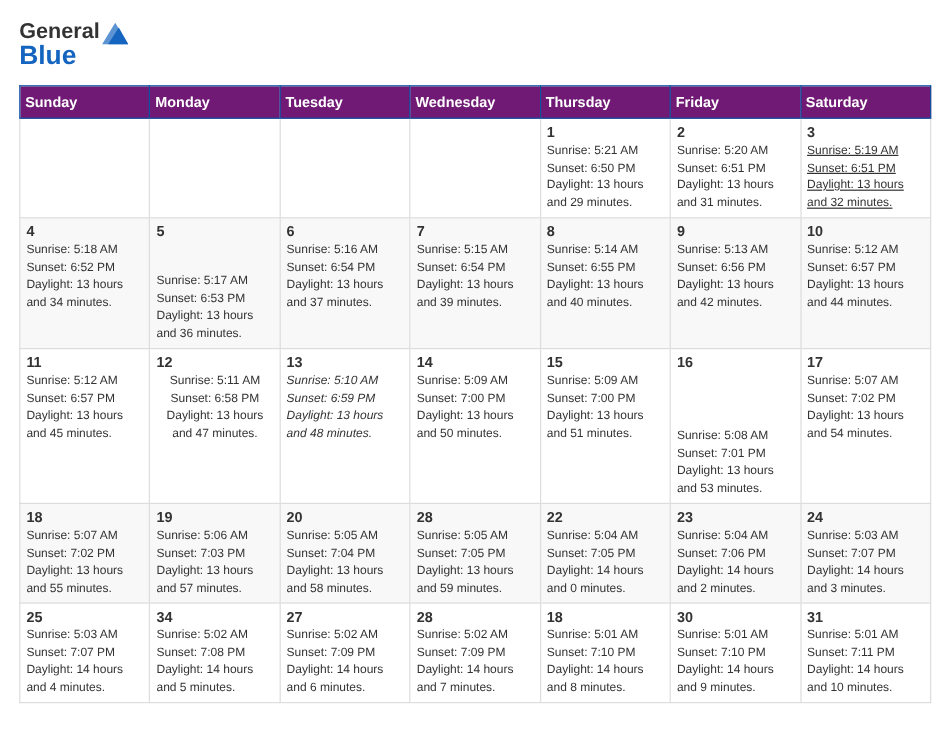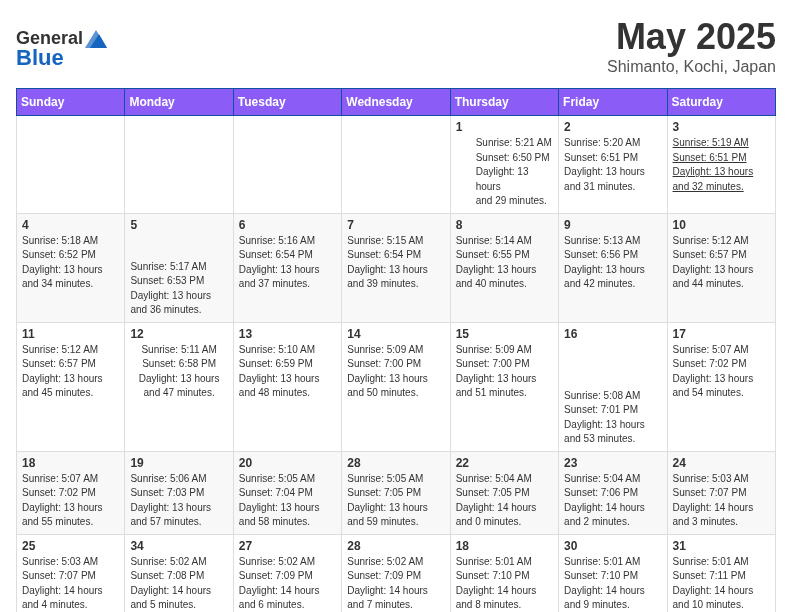--- a/index.html
+++ b/index.html
@@ -23,8 +23,7 @@
     }
     .logo-text {
       display: flex;
-      align-items: center;
-      margin-top: 12px;
+      align-items: flex-end;
     }
     .logo-general {
       font-size: 18px;

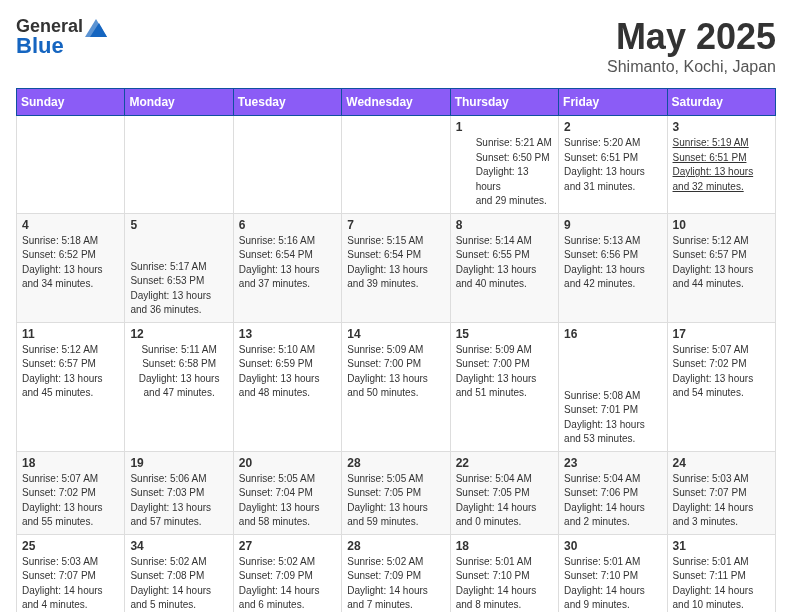--- a/index.html
+++ b/index.html
@@ -108,10 +108,6 @@
       </svg>
     </div>
     <span class="logo-blue" style="margin-top:-4px;">Blue</span>
-  </div>
-  <div class="title-block">
-    <div class="month-title">May 2025</div>
-    <div class="location">Shimanto, Kochi, Japan</div>
   </div>
 </div>
 

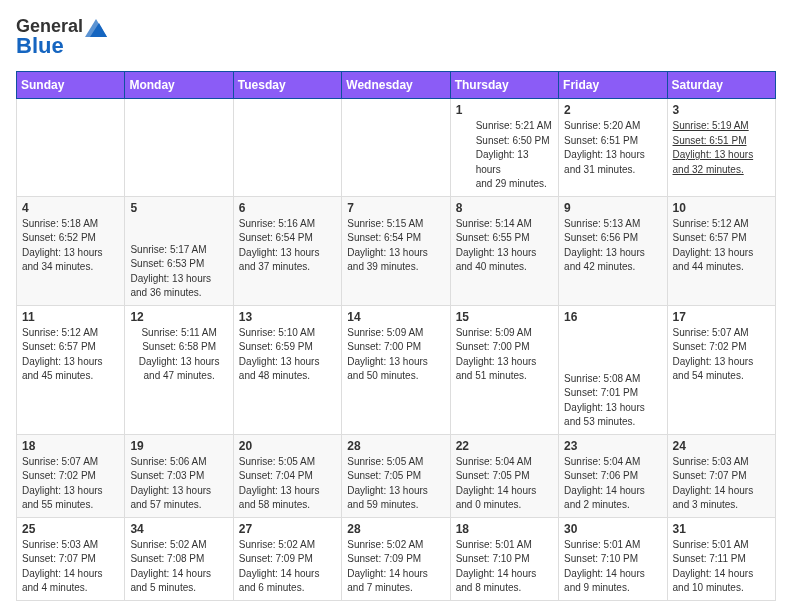--- a/index.html
+++ b/index.html
@@ -58,7 +58,7 @@
       border: 1px solid #ccc;
     }
     .calendar th {
-      background: #8b5cf6;
+      background: #701a75;
       color: #fff;
       font-size: 12px;
       font-weight: bold;

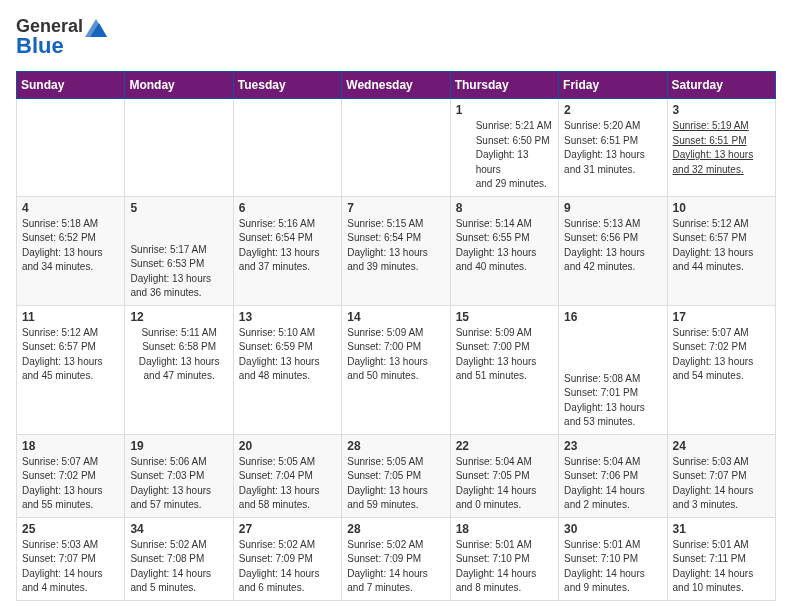--- a/index.html
+++ b/index.html
@@ -131,7 +131,7 @@
         <td class="empty-cell">&nbsp;</td>
         <td>
           <span class="day-num">1</span>
-          <div class="day-info" style="white-space: pre-line; margin-left: 20px;">Sunrise: 5:21 AM
+          <div class="day-info" style="white-space: pre-line;">Sunrise: 5:21 AM
 Sunset: 6:50 PM
 Daylight: 13 hours
 and 29 minutes.</div>

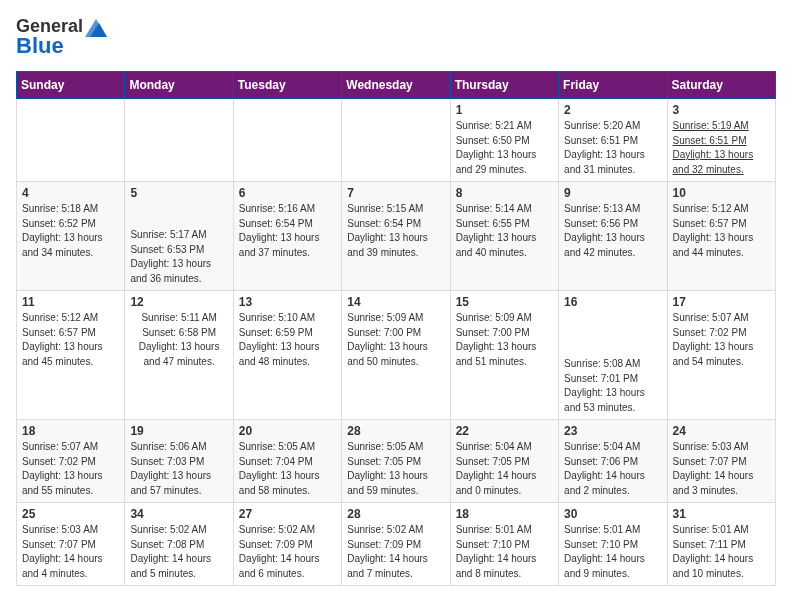--- a/index.html
+++ b/index.html
@@ -219,7 +219,7 @@
         </td>
         <td>
           <span class="day-num">13</span>
-          <div class="day-info" style="white-space: pre-line;">Sunrise: 5:10 AM
+          <div class="day-info" style="white-space: pre-line; font-style: italic;">Sunrise: 5:10 AM
 Sunset: 6:59 PM
 Daylight: 13 hours
 and 48 minutes.</div>

